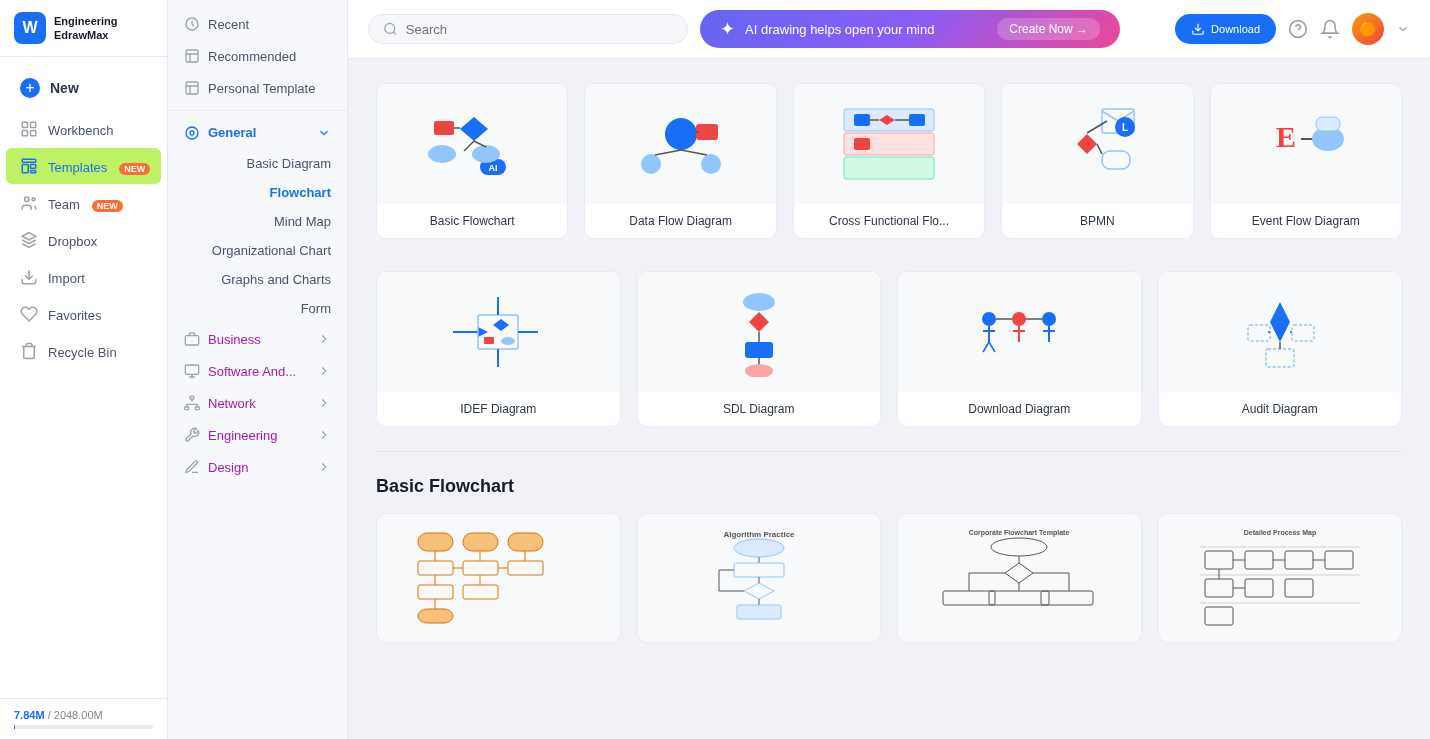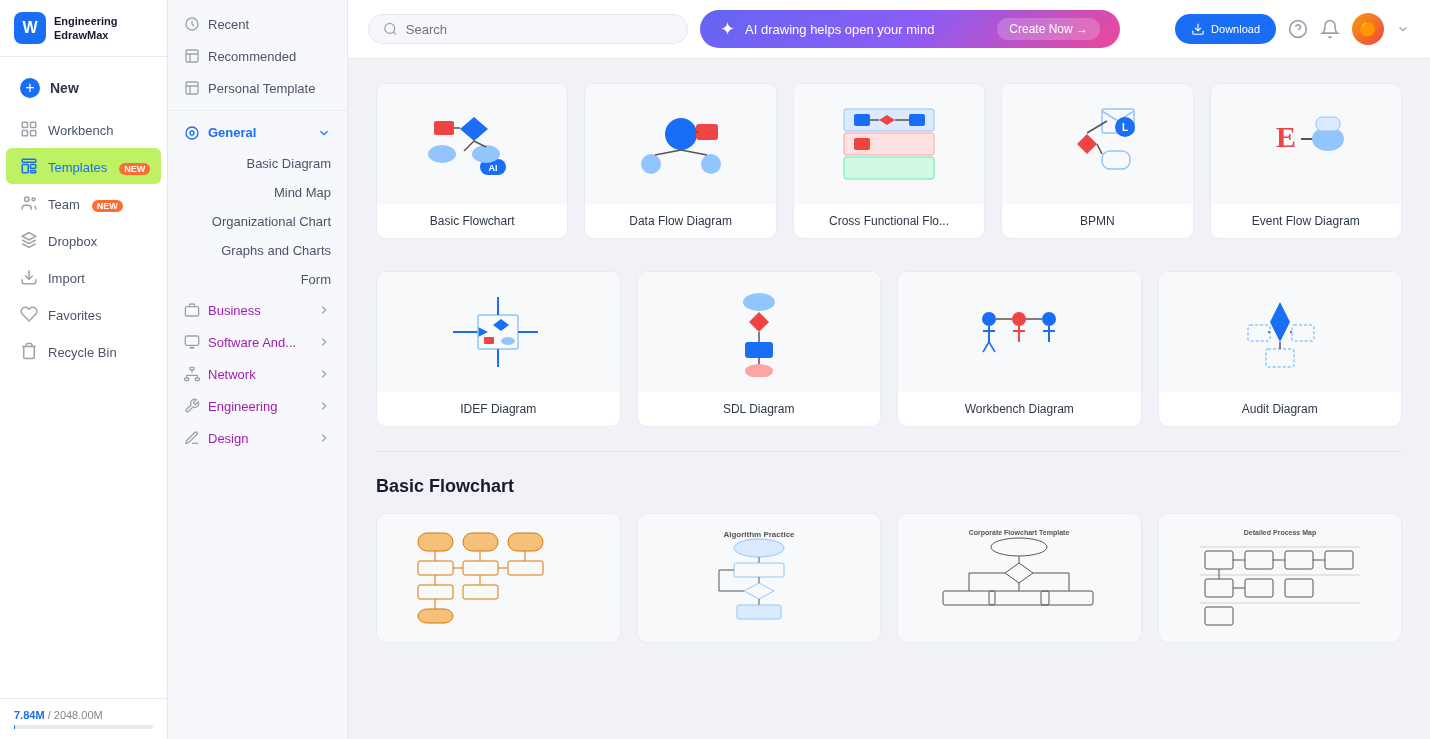--- a/index.html
+++ b/index.html
@@ -444,6 +444,7 @@
       </svg>
   </div>
   <div class="sub-item">Basic Diagram</div>
+  <div class="sub-item active">Flowchart</div>
   <div class="sub-item">Mind Map</div>
   <div class="sub-item">Organizational Chart</div>
   <div class="sub-item">Graphs and Charts</div>

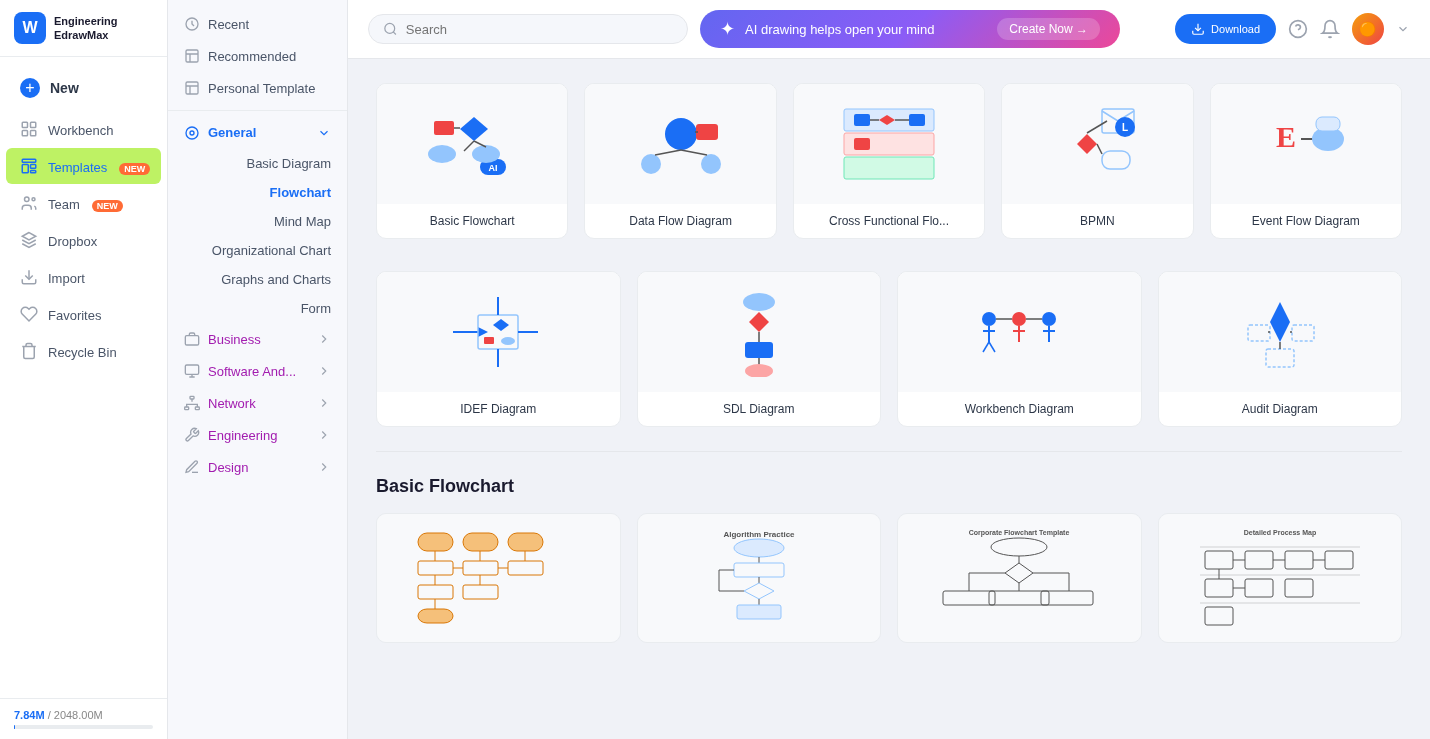--- a/index.html
+++ b/index.html
@@ -720,7 +720,7 @@
             <line x1="74" y1="44" x2="86" y2="44" stroke="#1a6ef5" stroke-width="2"></line>
           </svg>
         </div>
-        <div class="template-card-label">Workbench Diagram</div>
+        <div class="template-card-label">Download Diagram</div>
       </div>
 
       <div class="template-card">

